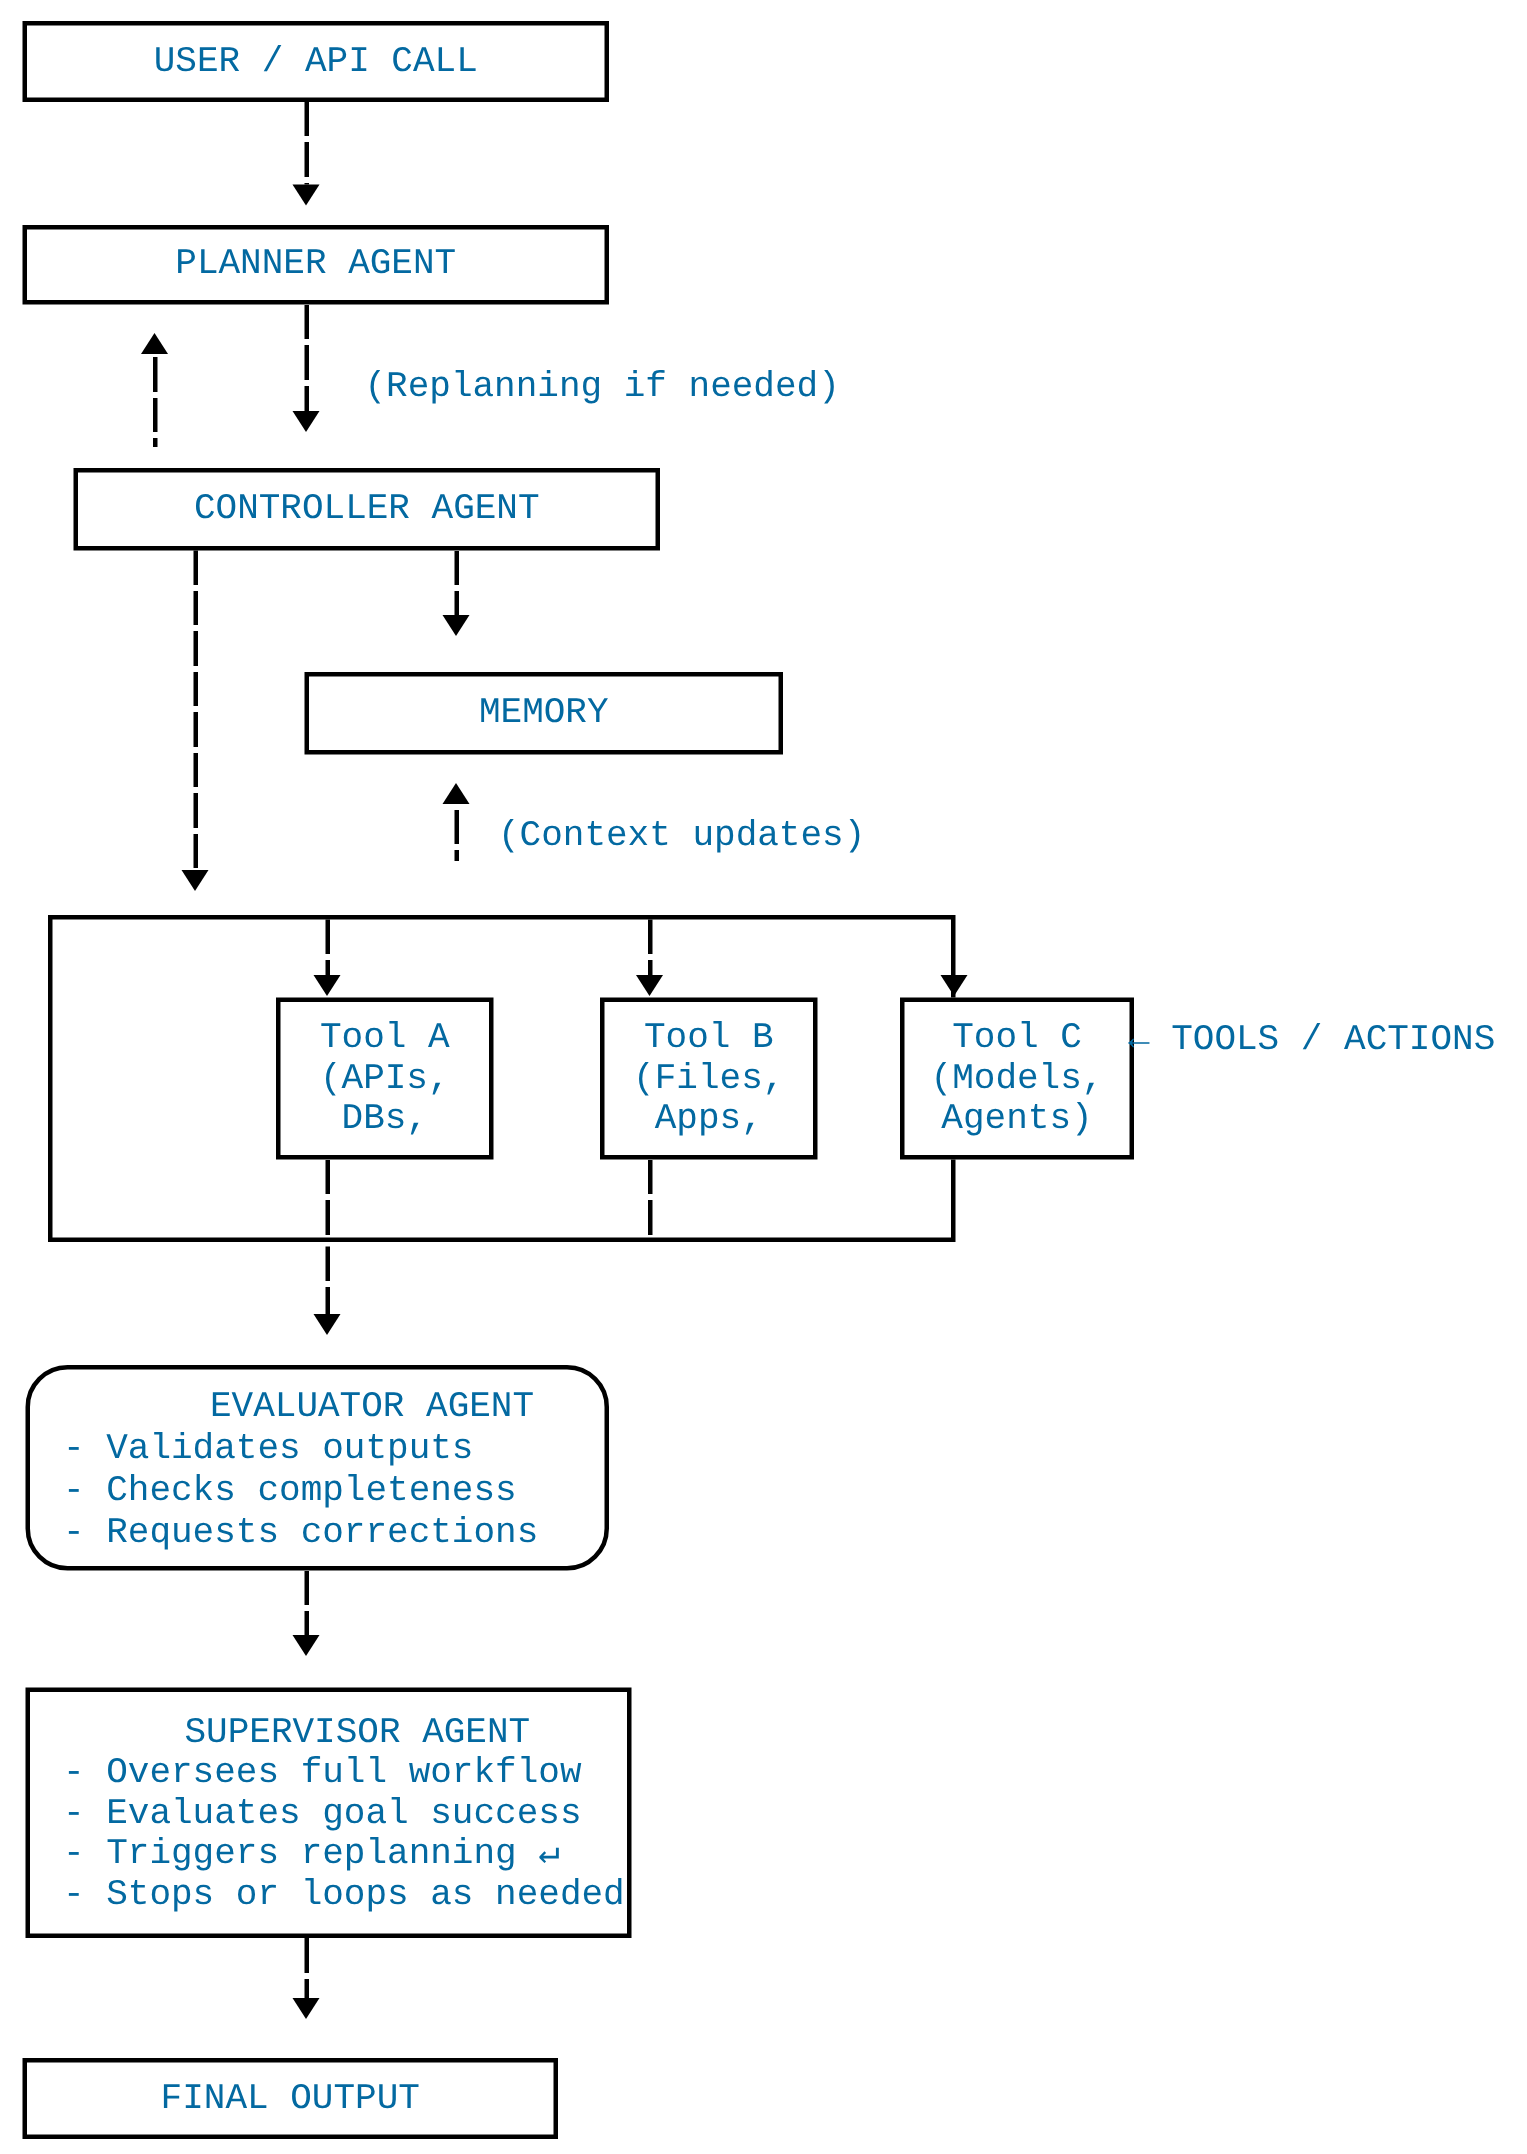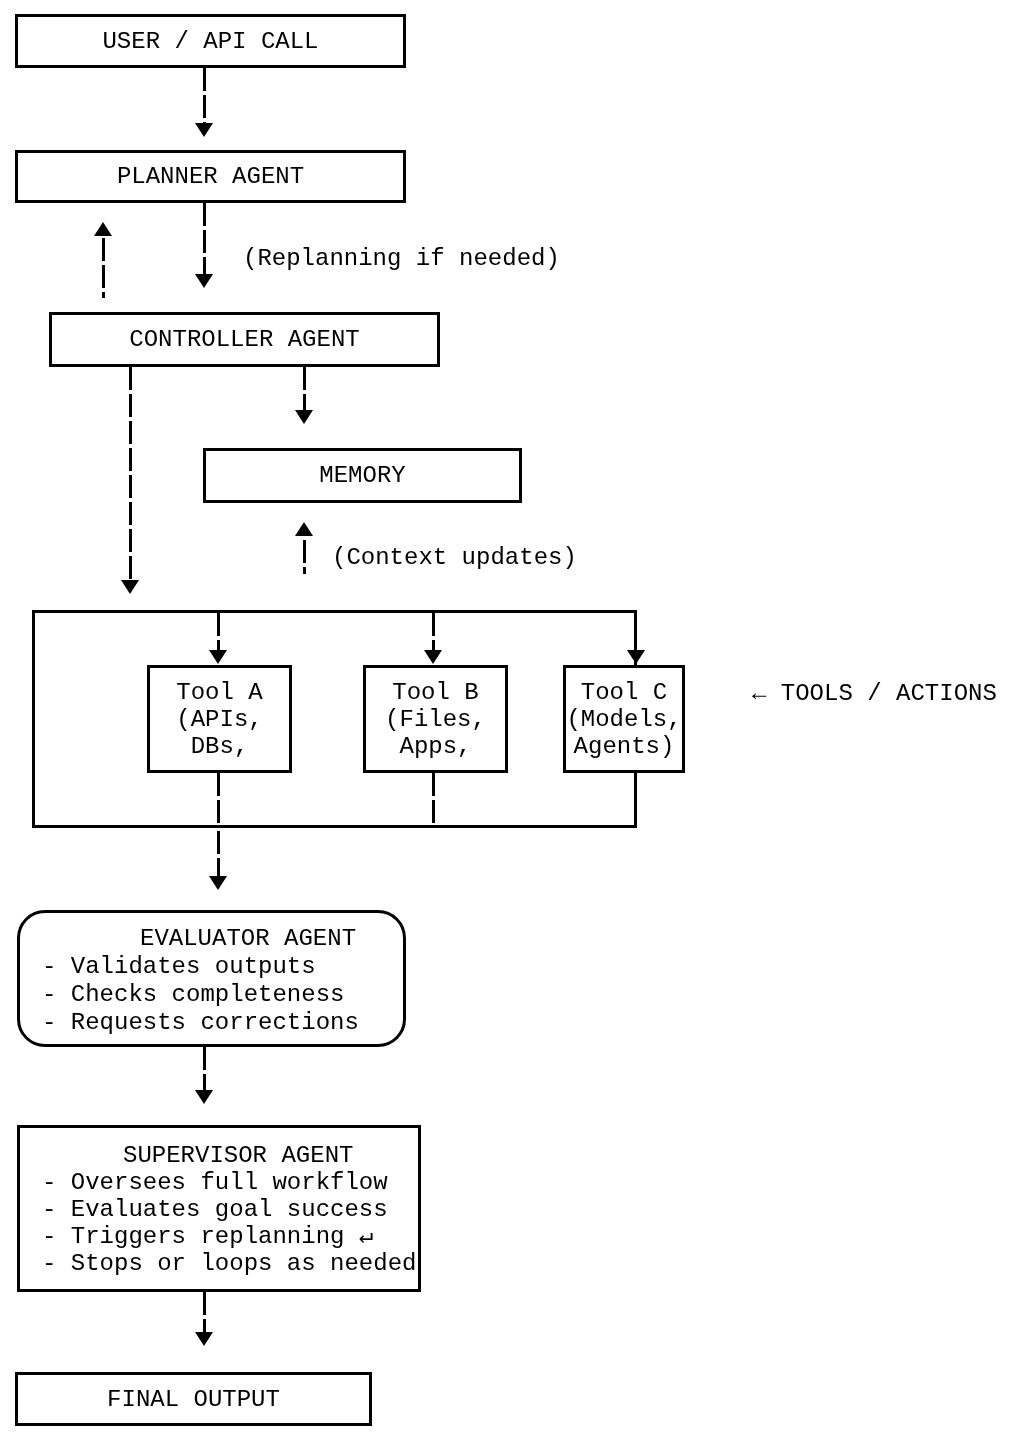--- a/index.html
+++ b/index.html
@@ -4,7 +4,7 @@
 <style>
   html,body{margin:0;padding:0;background:#ffffff;}
   .canvas{
-    position:relative;width:1018px;height:1436px;background:#ffffff;color:#000000;
+    position:relative;width:1018px;height:1436px;background:#ffffff;color:#0369a1;
     font-family:"Liberation Mono","DejaVu Sans Mono",monospace;
     font-size:24px;overflow:hidden;
   }

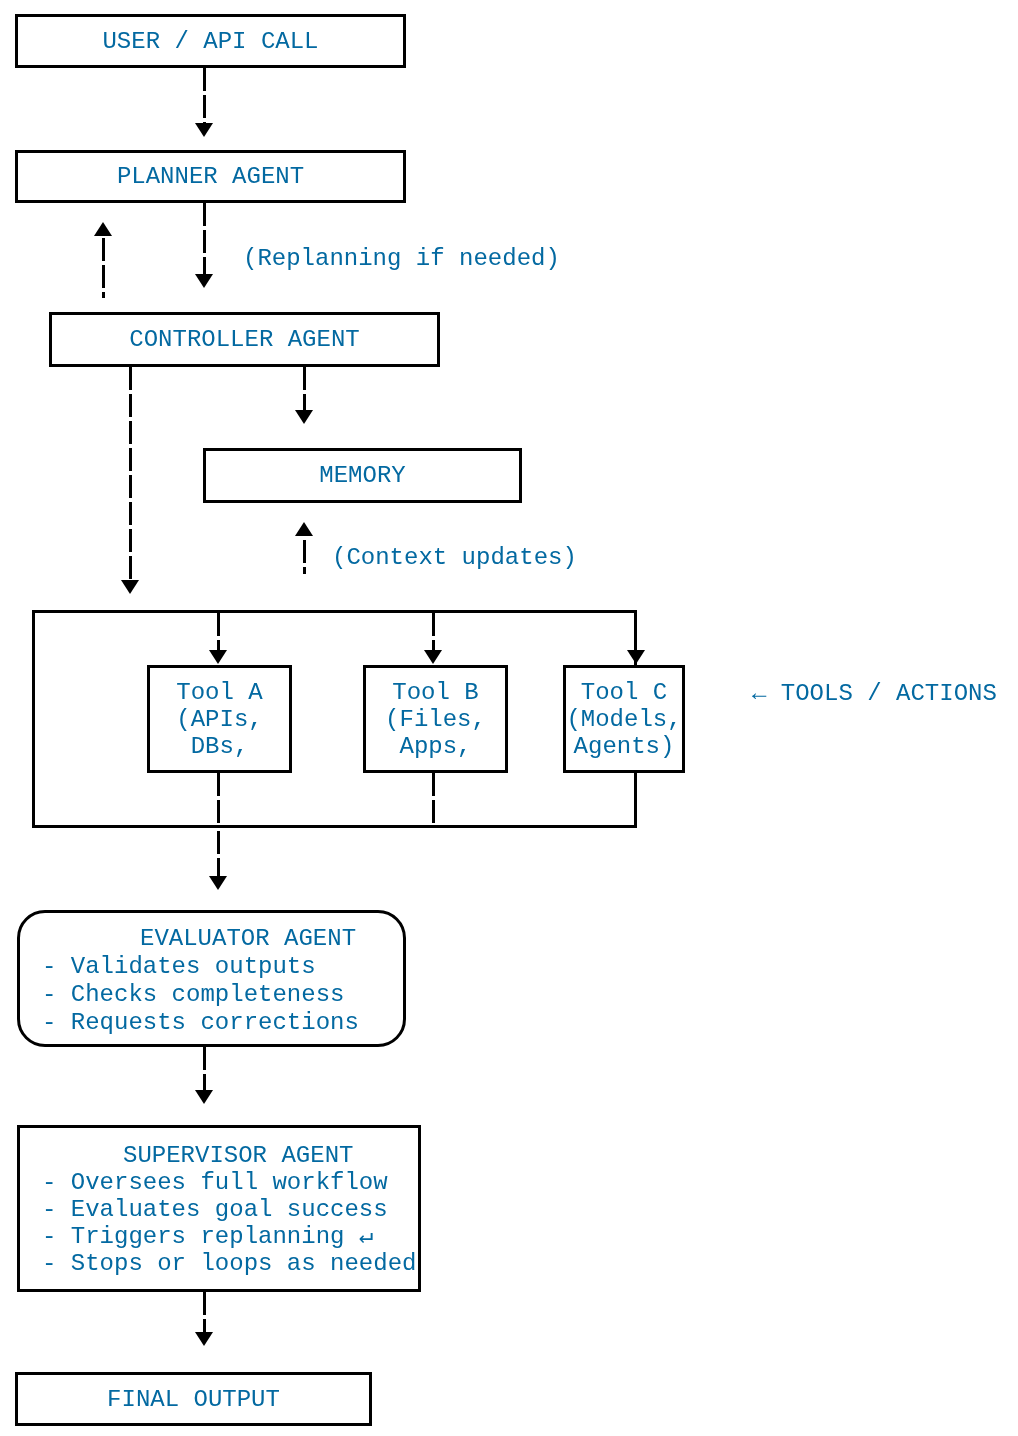--- a/index.html
+++ b/index.html
@@ -27,7 +27,7 @@
     border-bottom:14px solid #000;
   }
   .flabel{position:absolute;line-height:27px;white-space:pre;}
-  .tool-box{padding-top:11px;}
+  .tool-box{padding-top:11px;margin-left:37px;}
   .tline{display:block;line-height:27px;text-align:center;white-space:pre;}
   .eval-box{padding-top:12px;border-radius:28px;}
   .erow{display:block;line-height:28px;padding-left:22px;white-space:pre;}

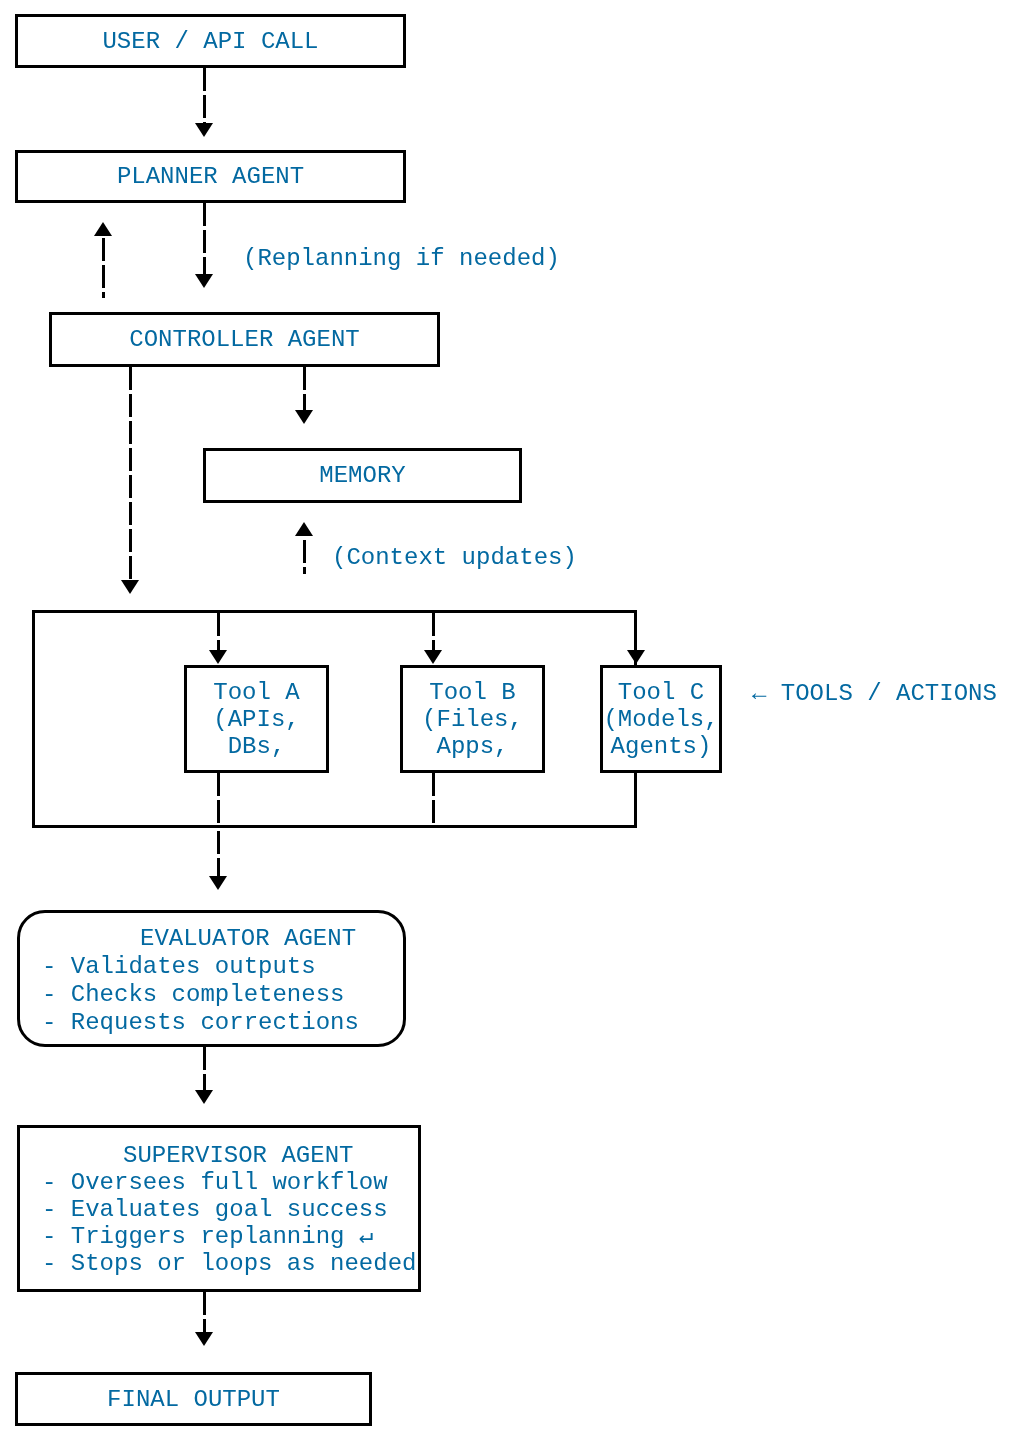--- a/index.html
+++ b/index.html
@@ -99,7 +99,7 @@
     <span class="tline">Apps,</span>
   </div>
 
-  <div class="box tool-box" style="left:563px;top:665px;width:122px;height:108px;">
+  <div class="box tool-box" style="left:563px;top:665px;width:156px;height:108px;">
     <span class="tline">Tool C</span>
     <span class="tline">(Models,</span>
     <span class="tline">Agents)</span>

